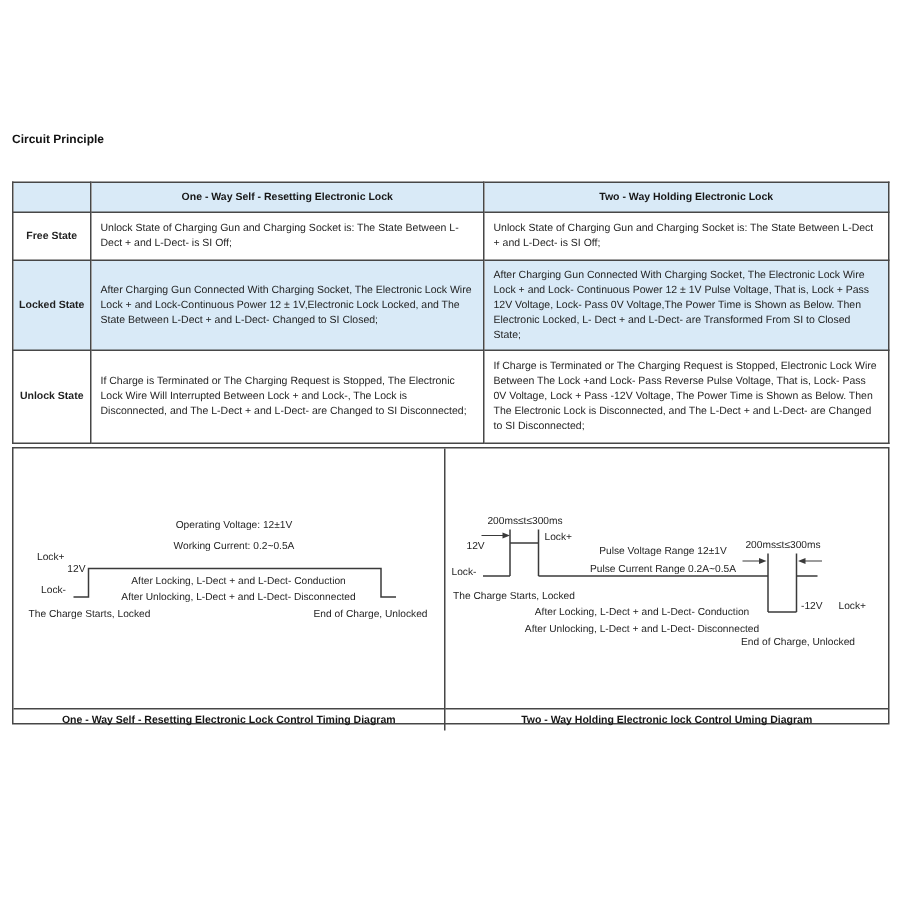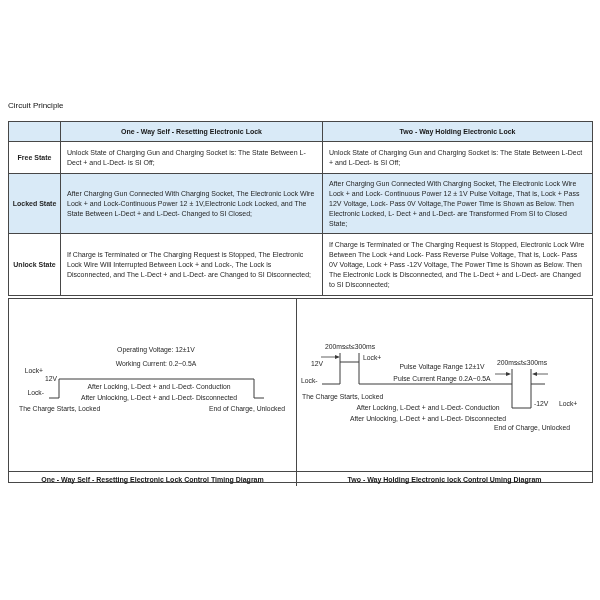--- a/index.html
+++ b/index.html
@@ -9,8 +9,8 @@
     -webkit-font-smoothing:antialiased;
   }
   .page-title {
-    position:absolute; left:8px; top:101px;
-    font-size:8px; font-weight:normal; color:#111;
+    position:absolute; left:8px; top:88px;
+    font-size:8px; font-weight:bold; color:#111;
   }
   table.spec {
     position:absolute; left:8px; top:121px; width:584px;

